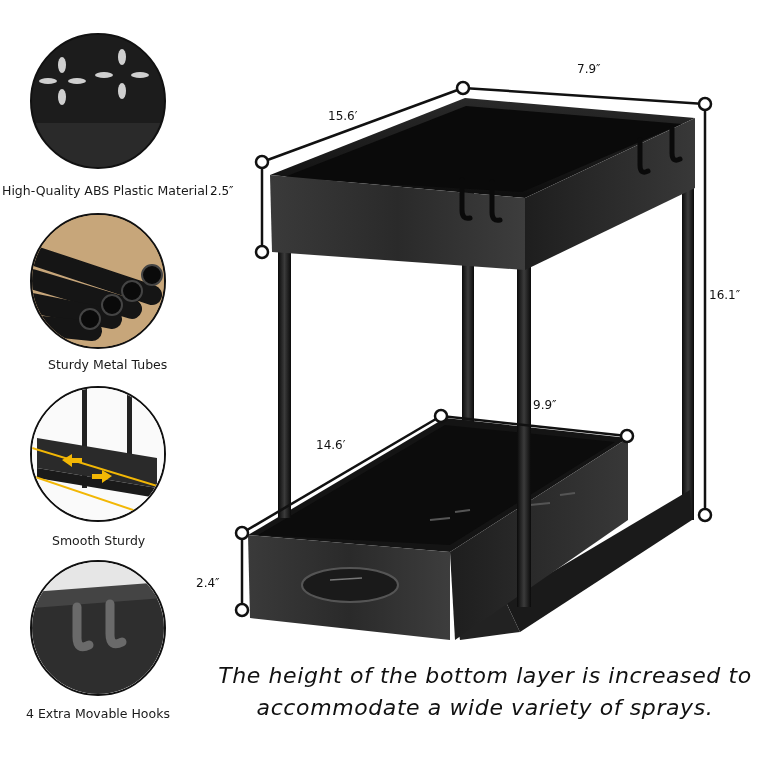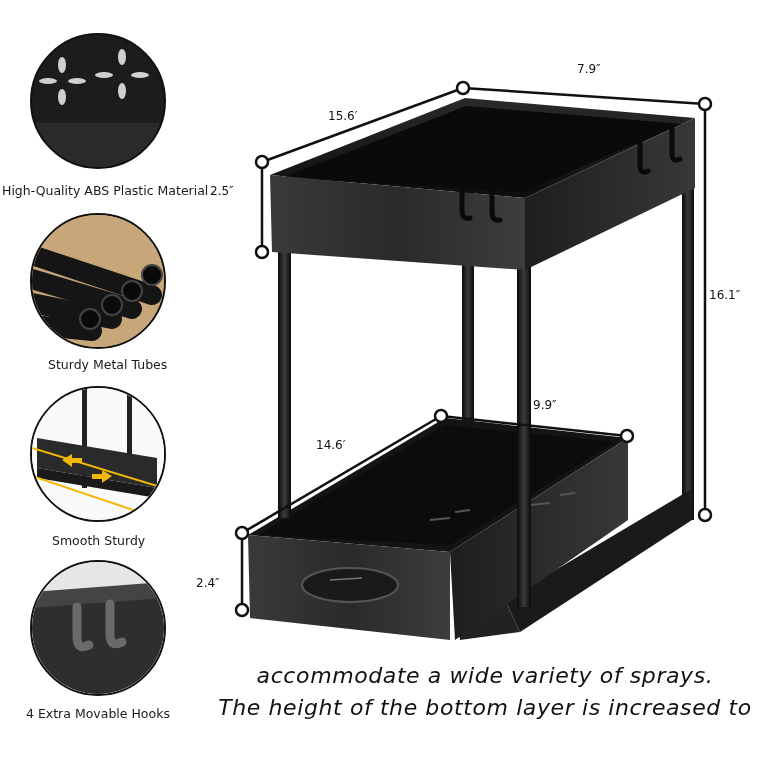--- a/index.html
+++ b/index.html
@@ -177,8 +177,8 @@
 </div>
 
 <div class="caption" style="top:660px;">
+  <div>The height of the bottom layer is increased to</div>
   <div>accommodate a wide variety of sprays.</div>
-  <div>The height of the bottom layer is increased to</div>
 </div>
 
 </body></html>

